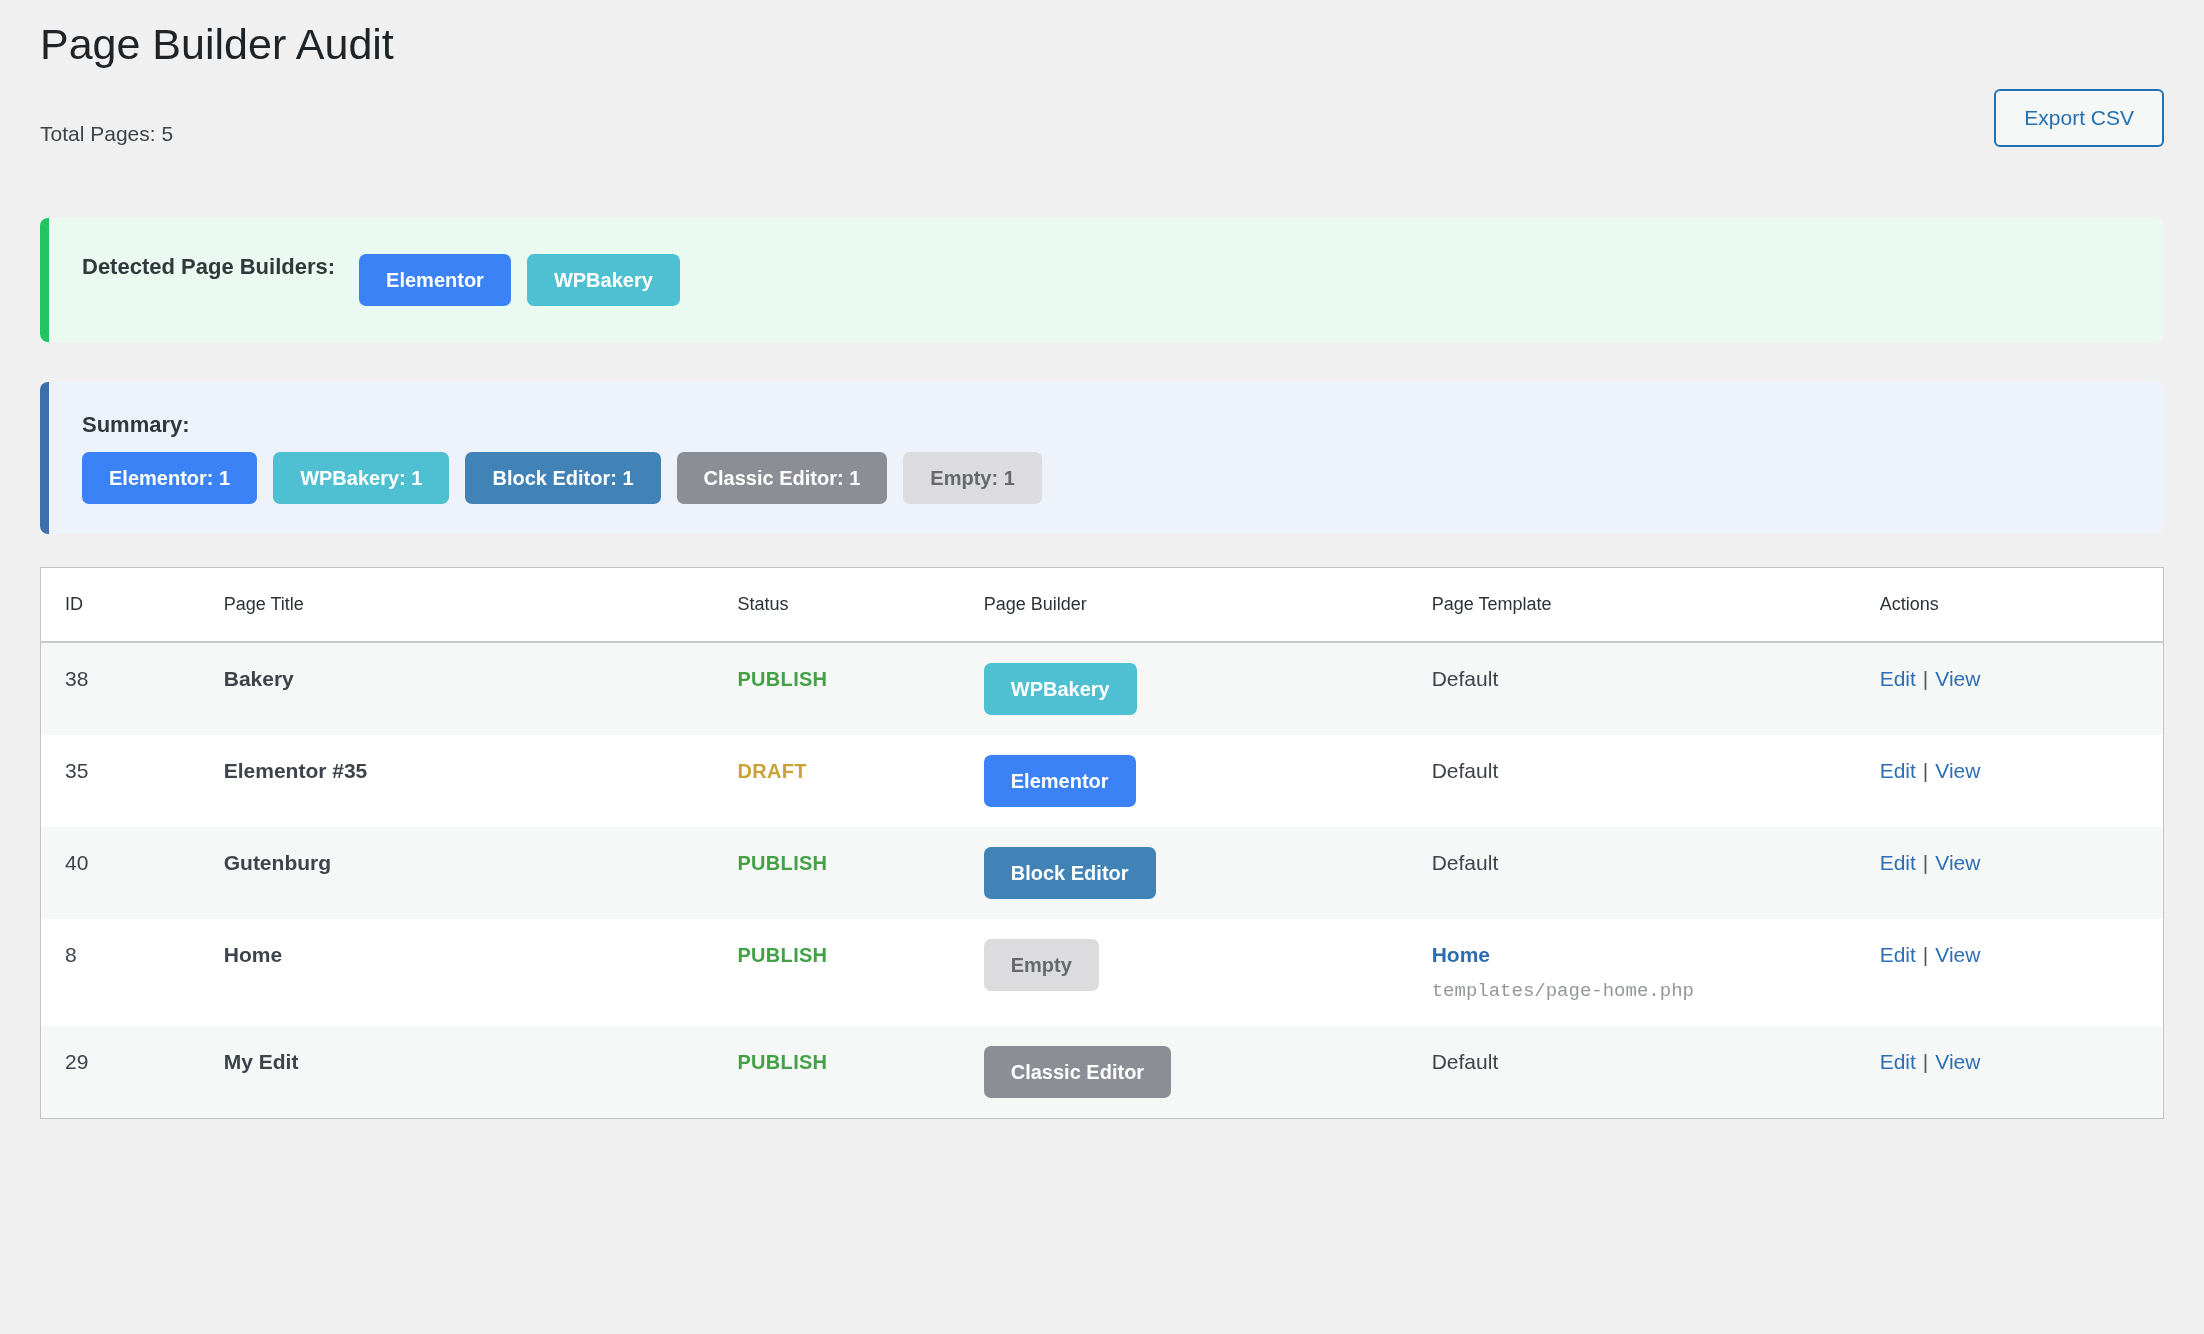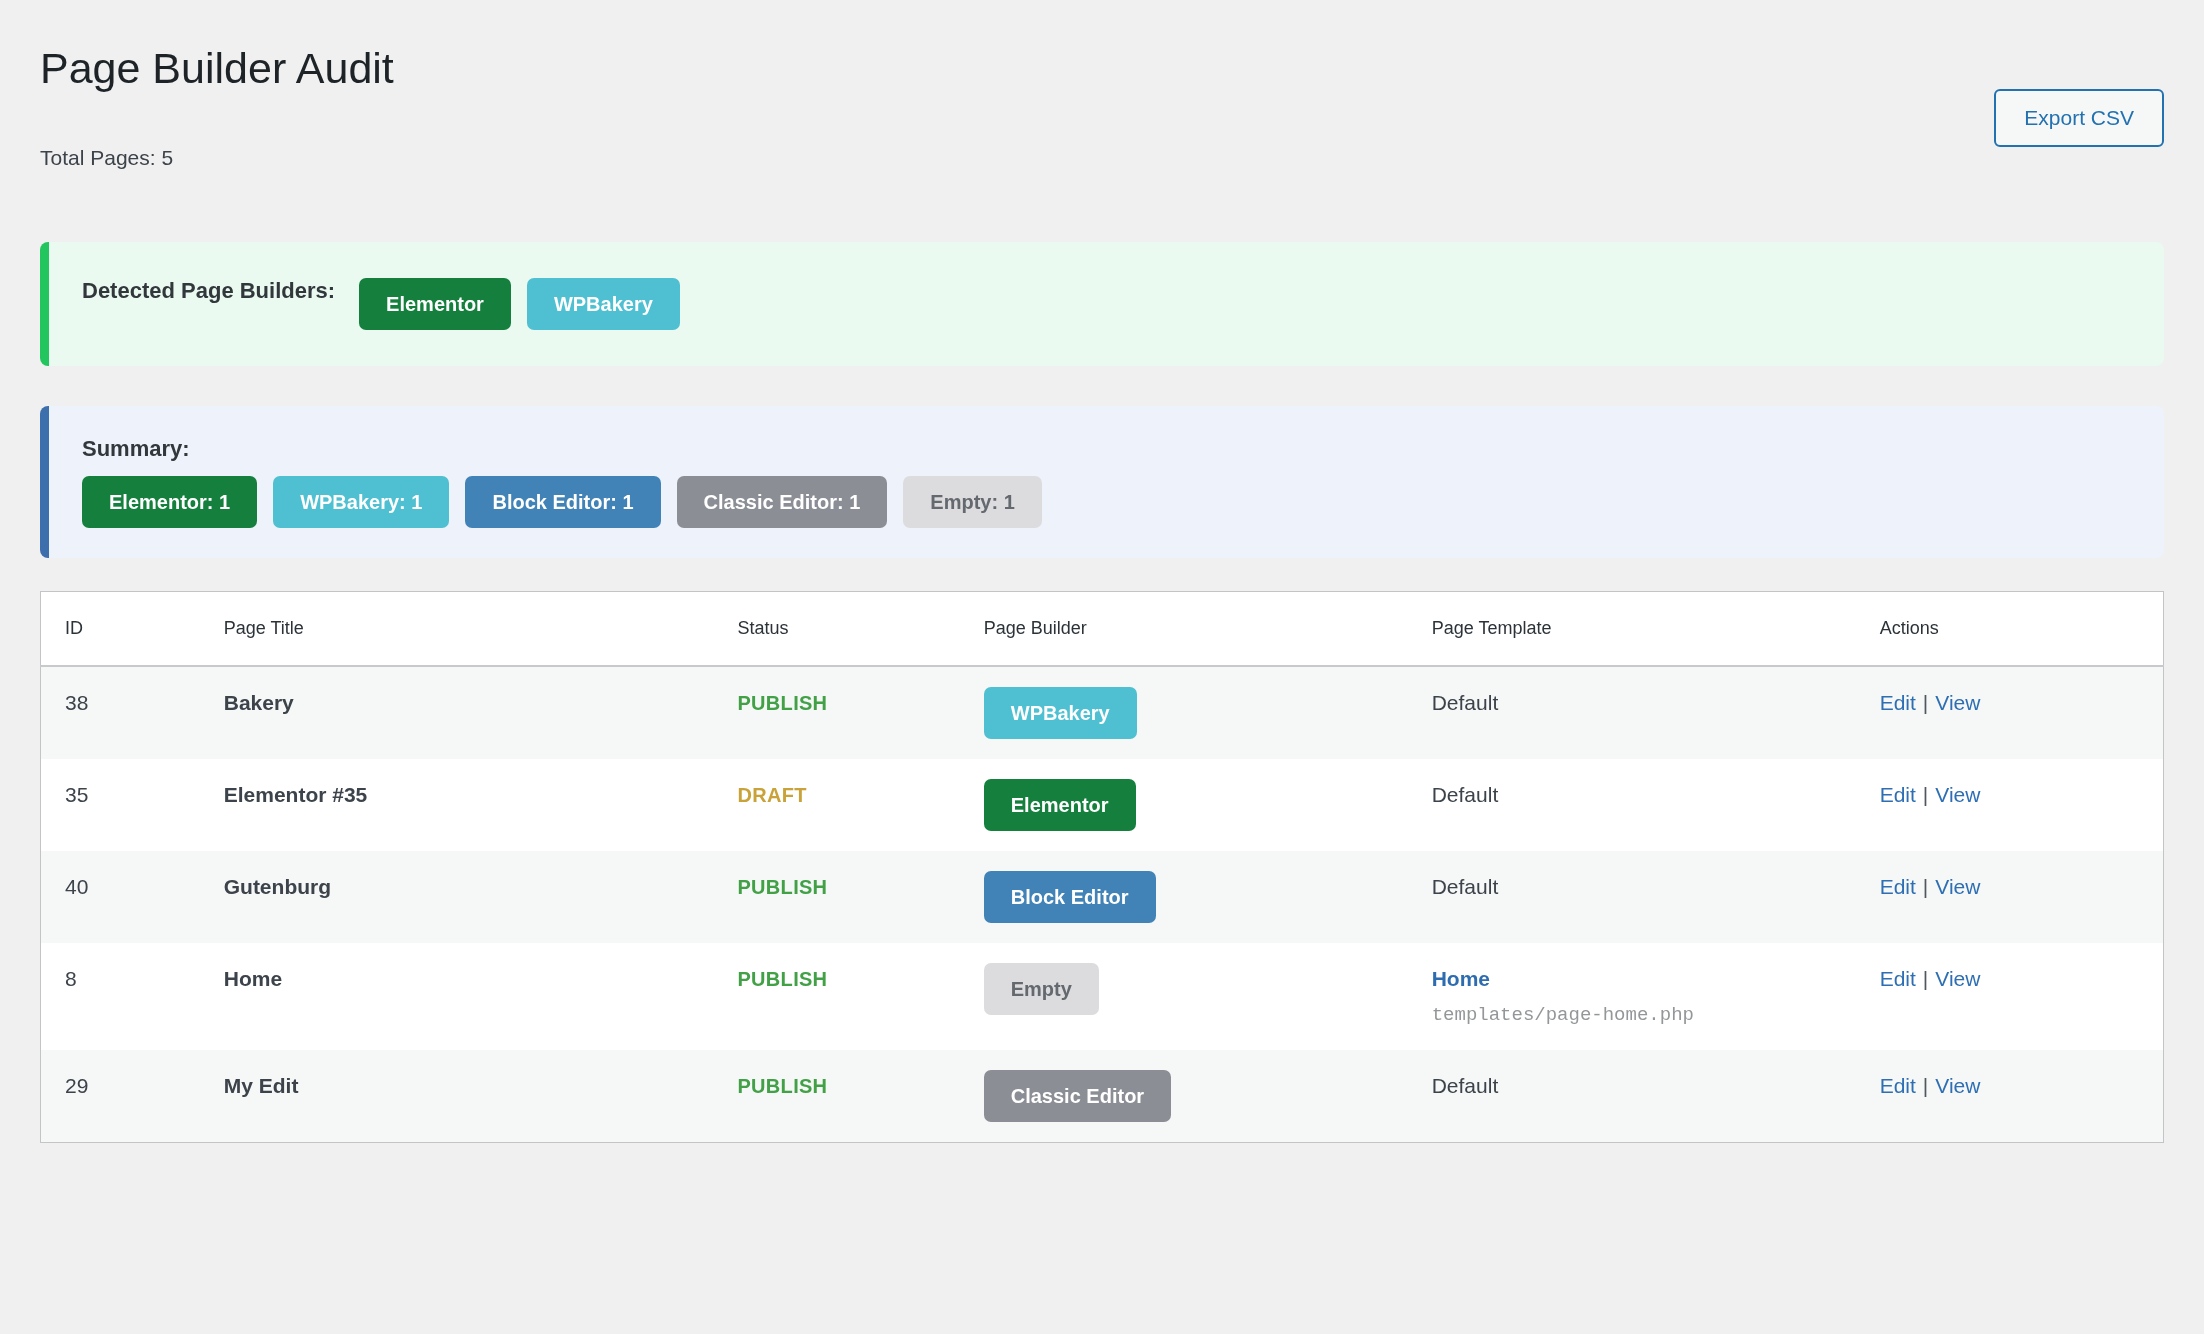--- a/index.html
+++ b/index.html
@@ -19,7 +19,7 @@
 
   
   .page-heading {
-    padding-top: 42px;
+    padding-top: 18px;
     font-size: 43px;
     line-height: 52px;
     font-weight: 400;

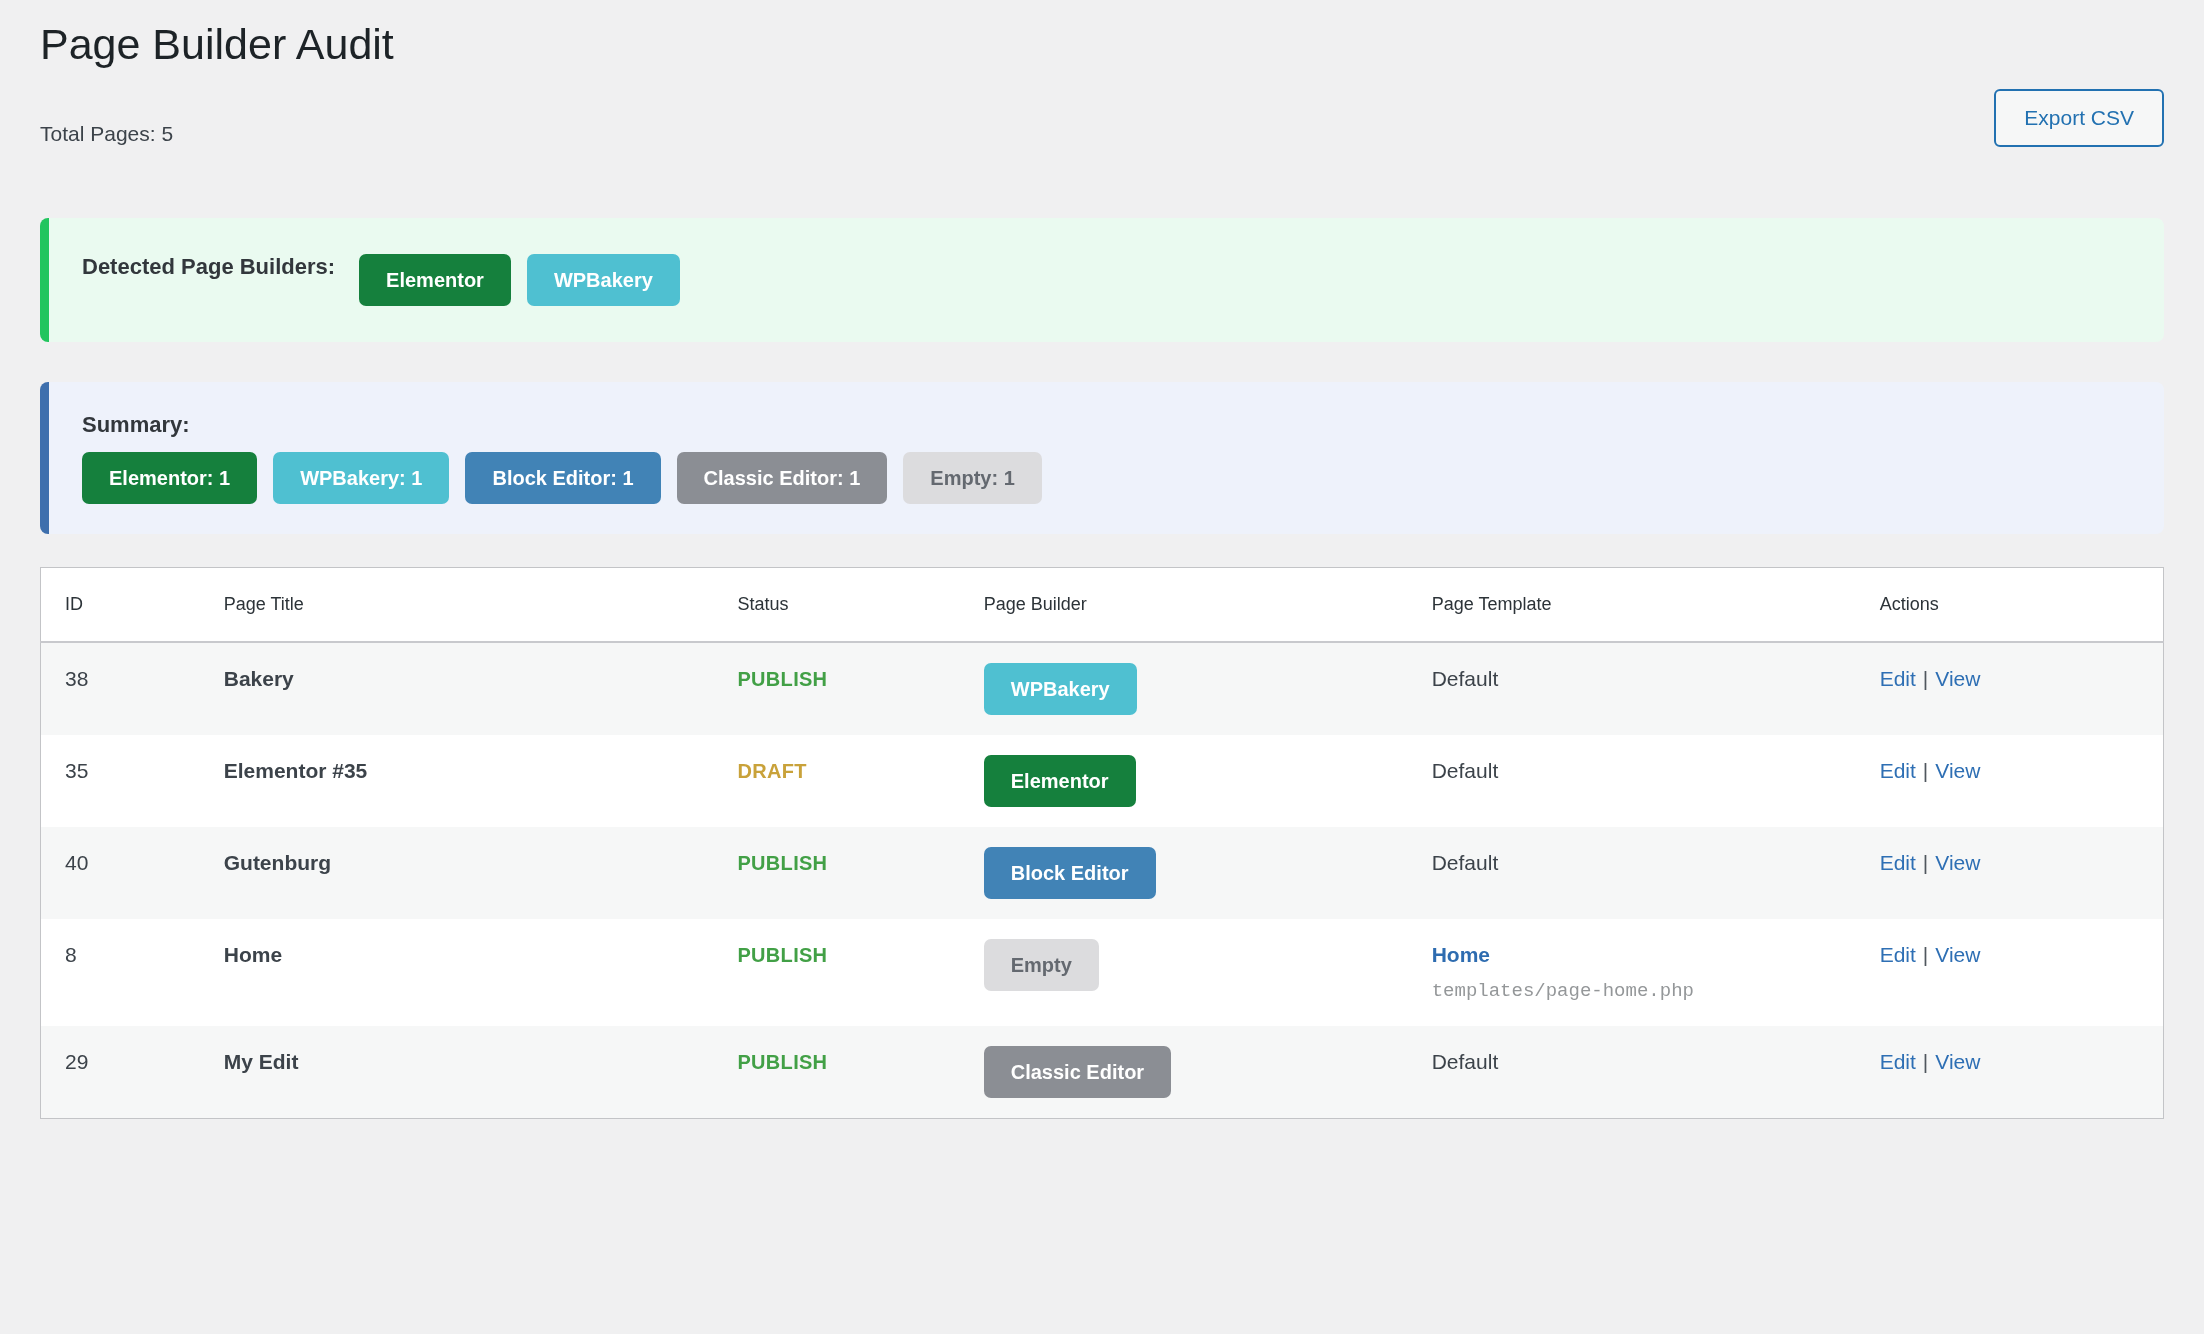--- a/index.html
+++ b/index.html
@@ -86,7 +86,7 @@
     color: #ffffff;
     white-space: nowrap;
   }
-  .badge-elementor { background: #15803d; }
+  .badge-elementor { background: #3b82f6; }
   .badge-wpbakery  { background: #4fc0d1; }
   .badge-block     { background: #4183b6; }
   .badge-classic   { background: #8b8e94; }

